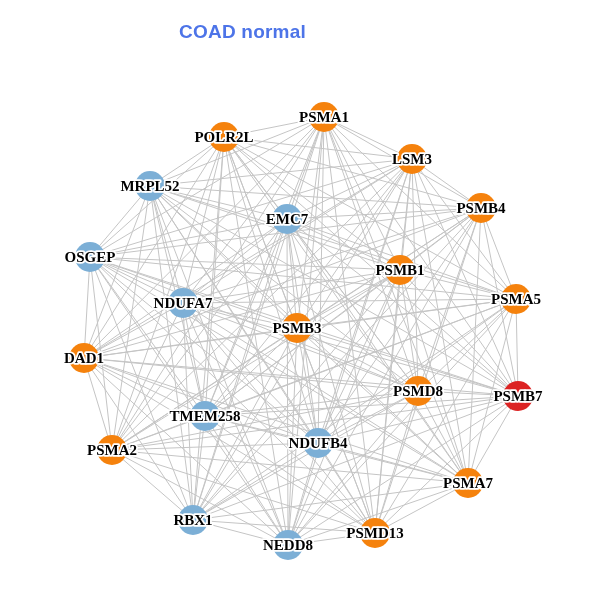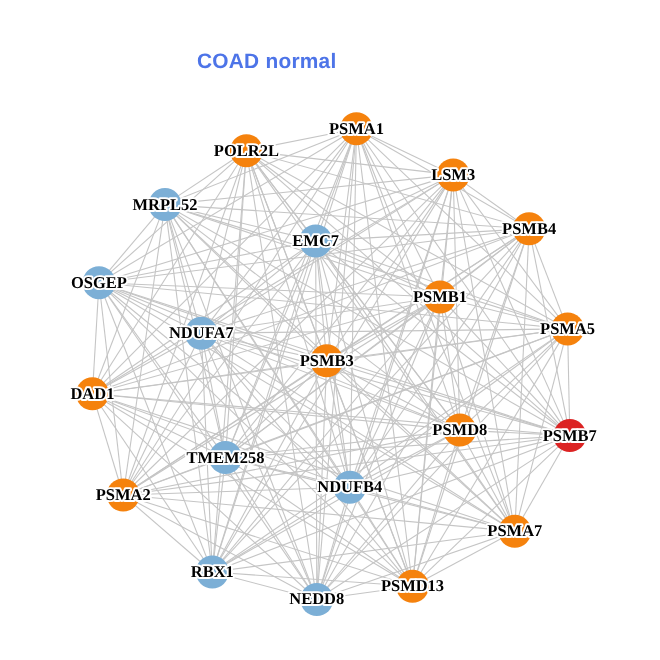--- a/index.html
+++ b/index.html
@@ -17,7 +17,7 @@
   }
   #plot-title {
     position: absolute;
-    top: 46px;
+    top: 21px;
     left: 0;
     width: 485px;
     text-align: center;

